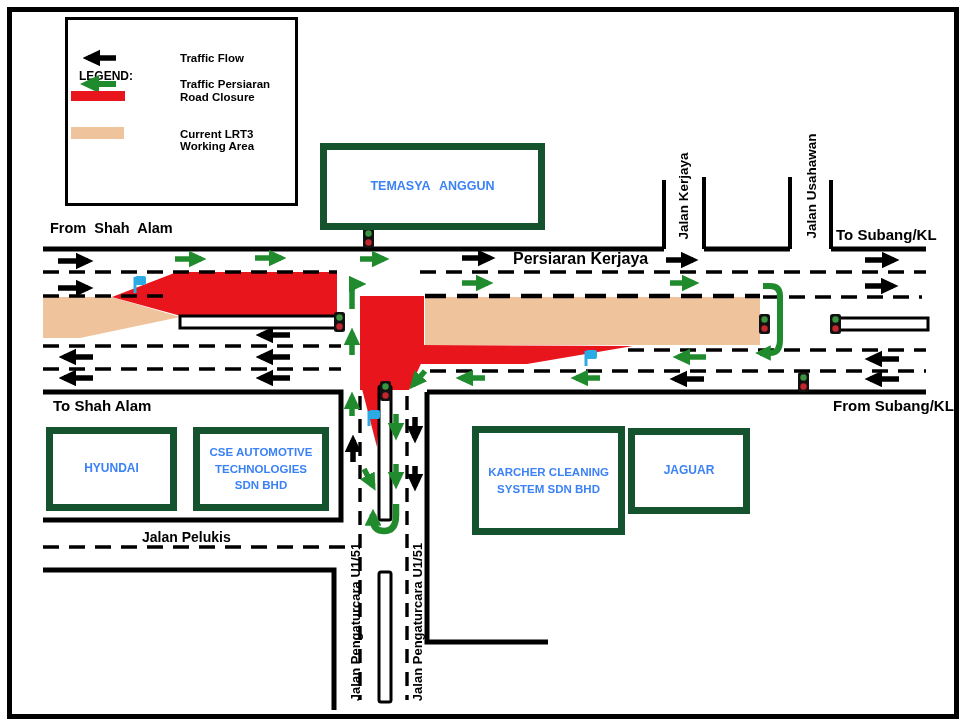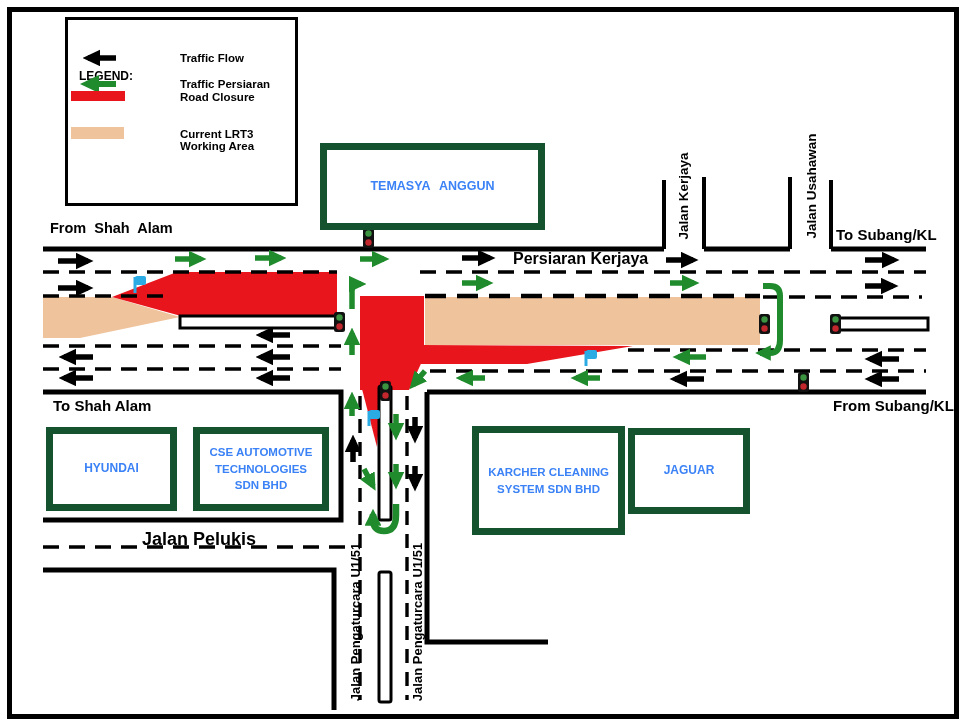--- a/index.html
+++ b/index.html
@@ -202,7 +202,7 @@
 <div class="lbl" style="left:513px;top:250px;font-size:16px">Persiaran Kerjaya</div>
 <div class="lbl" style="left:53px;top:397px;font-size:15px">To Shah Alam</div>
 <div class="lbl" style="left:833px;top:397px;font-size:15px">From Subang/KL</div>
-<div class="lbl" style="left:142px;top:529px;font-size:18px">Jalan Pelukis</div>
+<div class="lbl" style="left:142px;top:529px;font-size:14px">Jalan Pelukis</div>
 <div class="vlabel" style="left:683px;top:196px;font-size:13.5px">Jalan Kerjaya</div>
 <div class="vlabel" style="left:811px;top:186px;font-size:13.5px">Jalan Usahawan</div>
 <div class="vlabel" style="left:355px;top:622px;font-size:13px">Jalan Pengaturcara U1/51</div>

